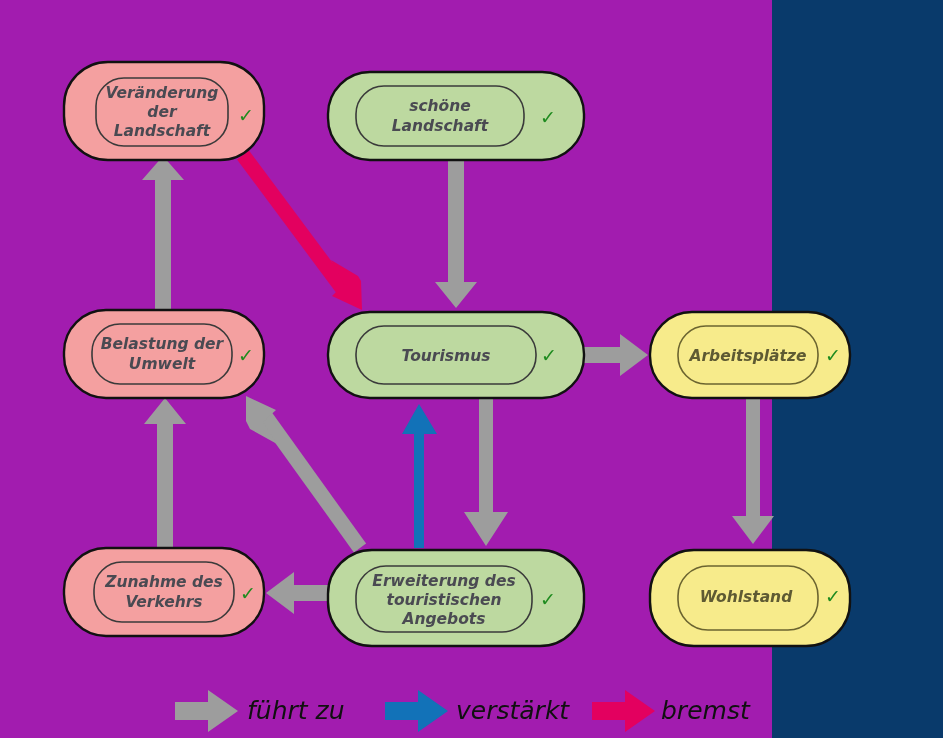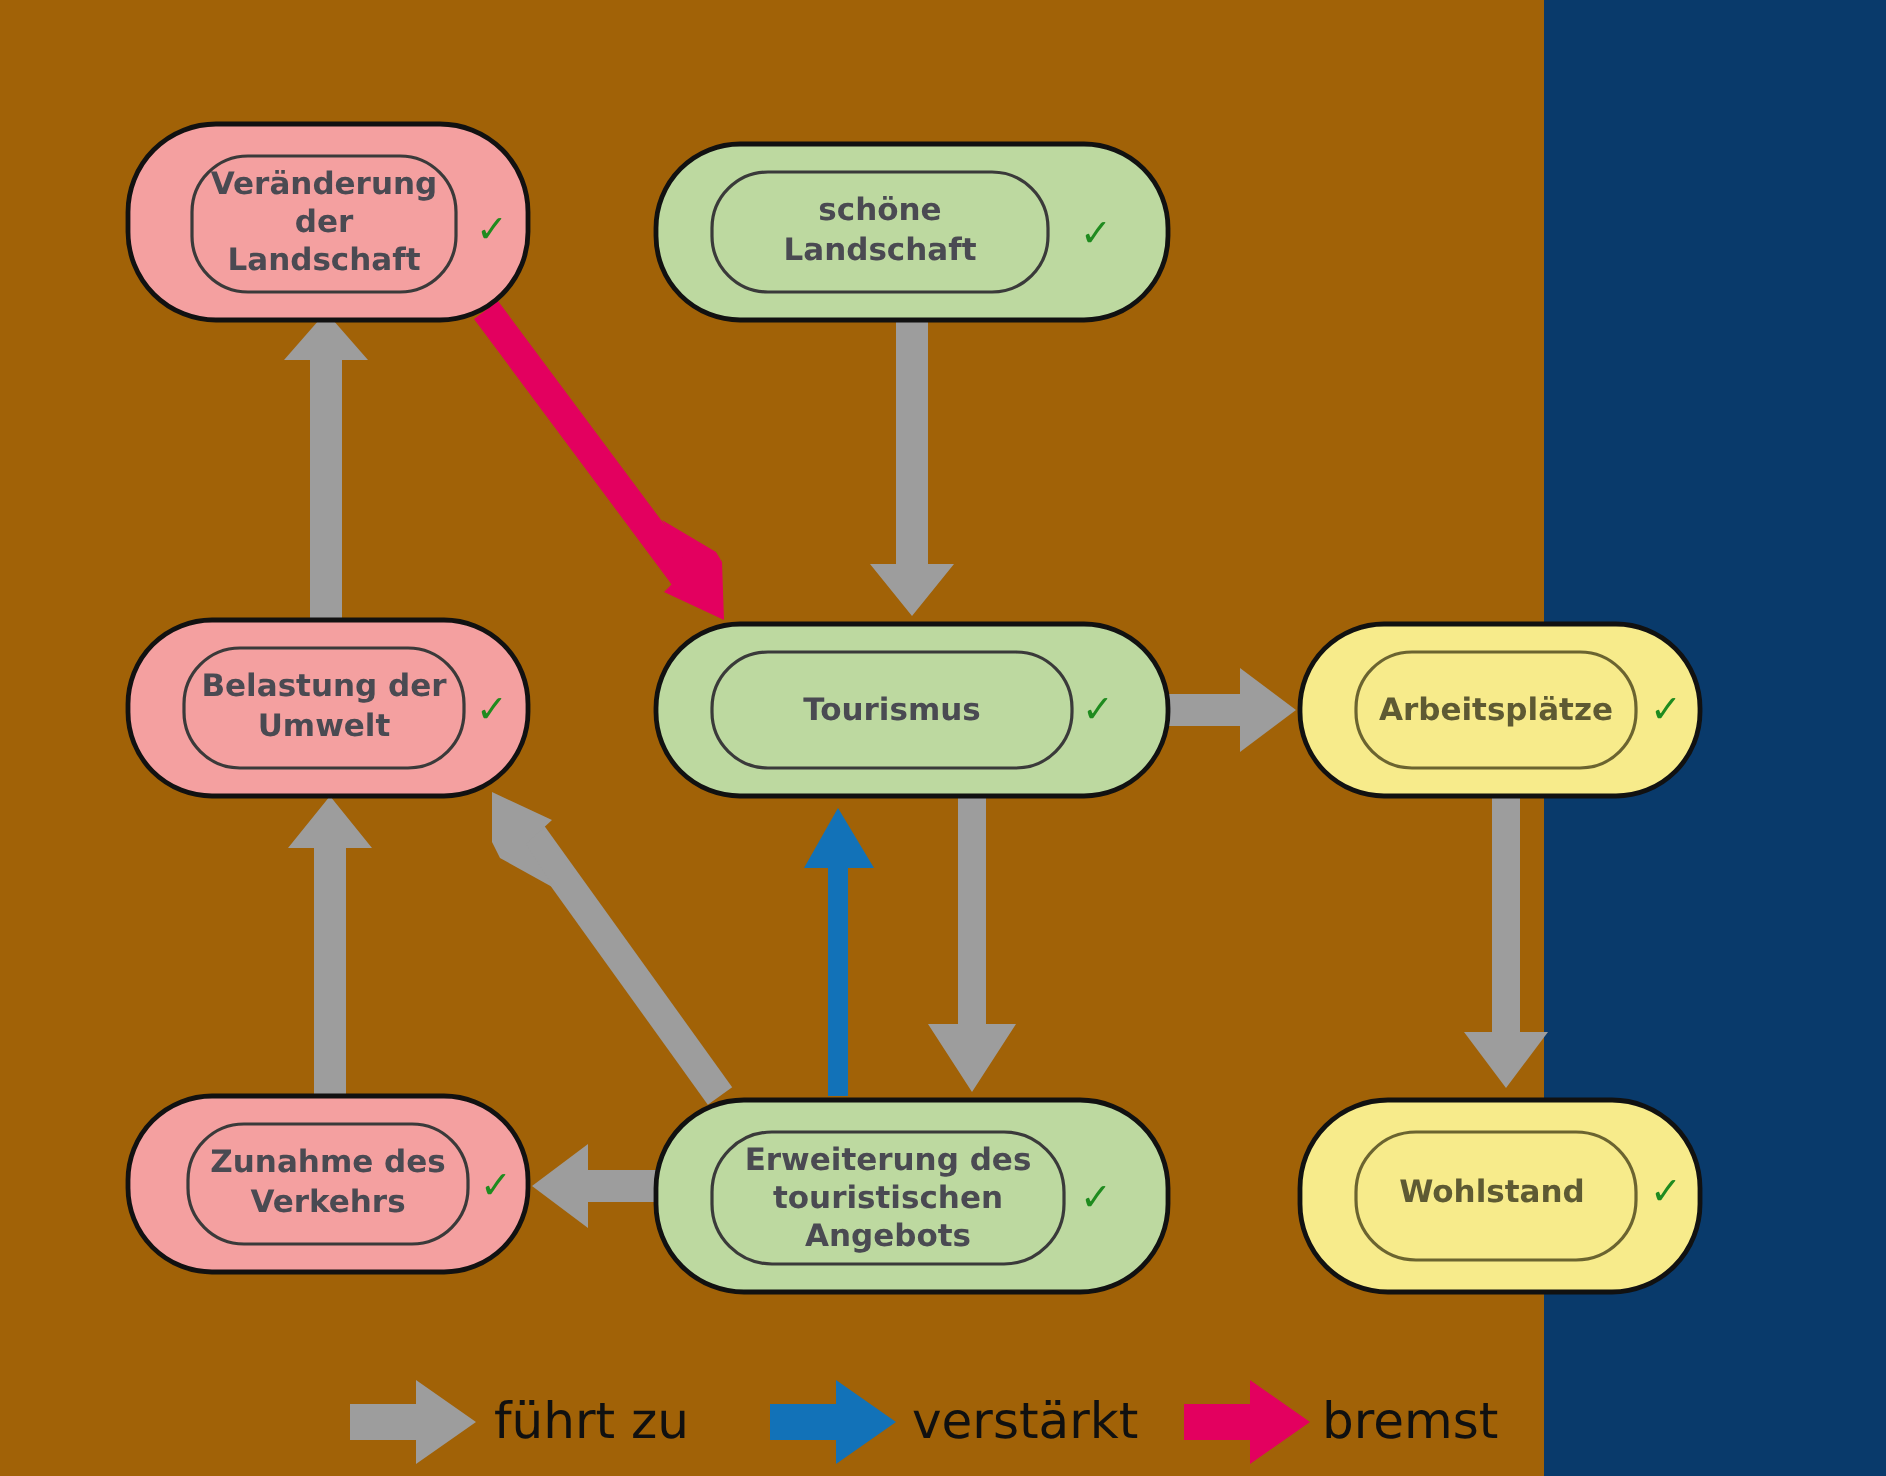--- a/index.html
+++ b/index.html
@@ -17,7 +17,8 @@
     position: relative;
     width: 772px;
     height: 738px;
-    background: #a16207;
+    background: #a21caf;
+    font-style: italic;
   }
   svg#diagram {
     position: absolute;

